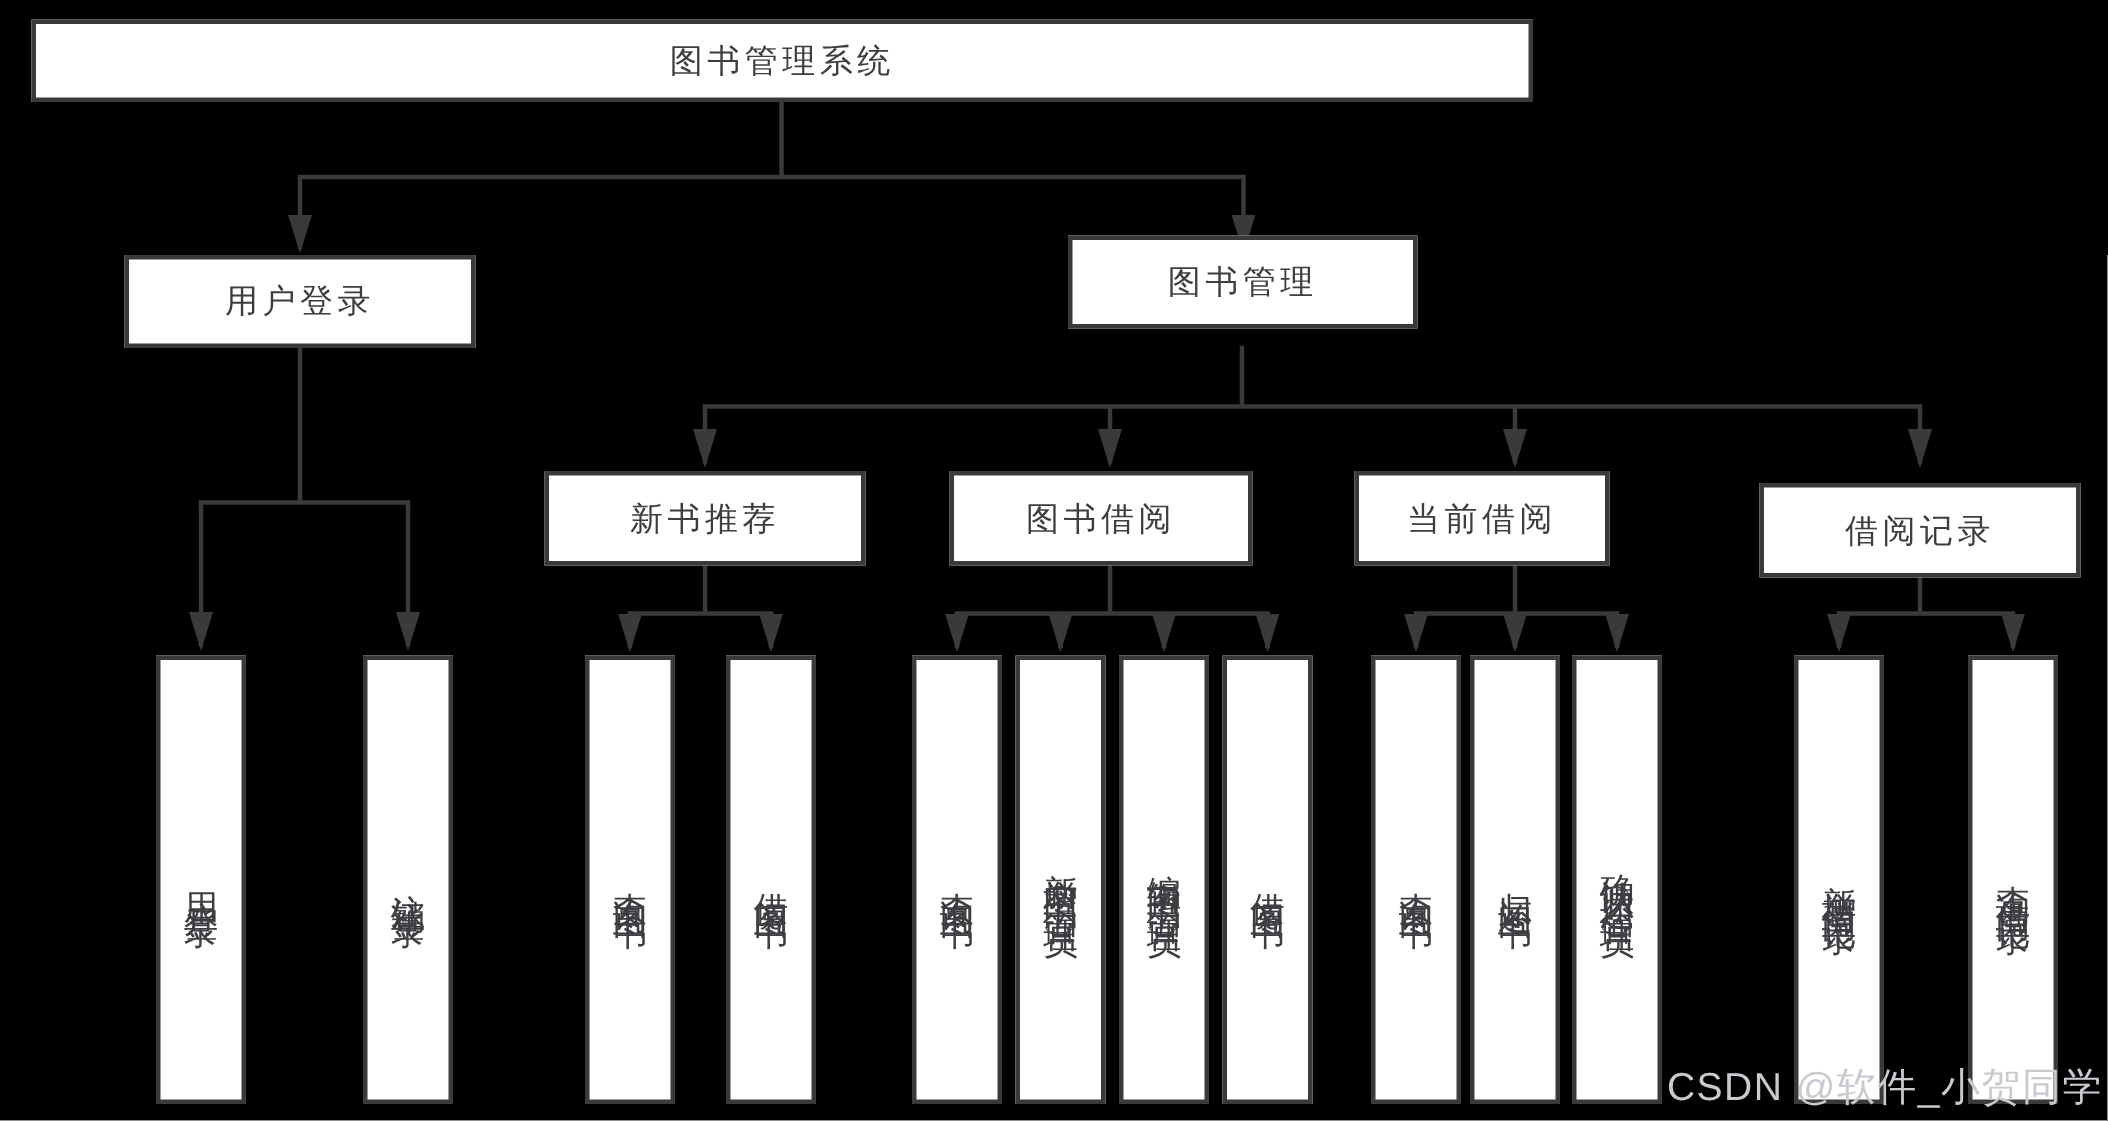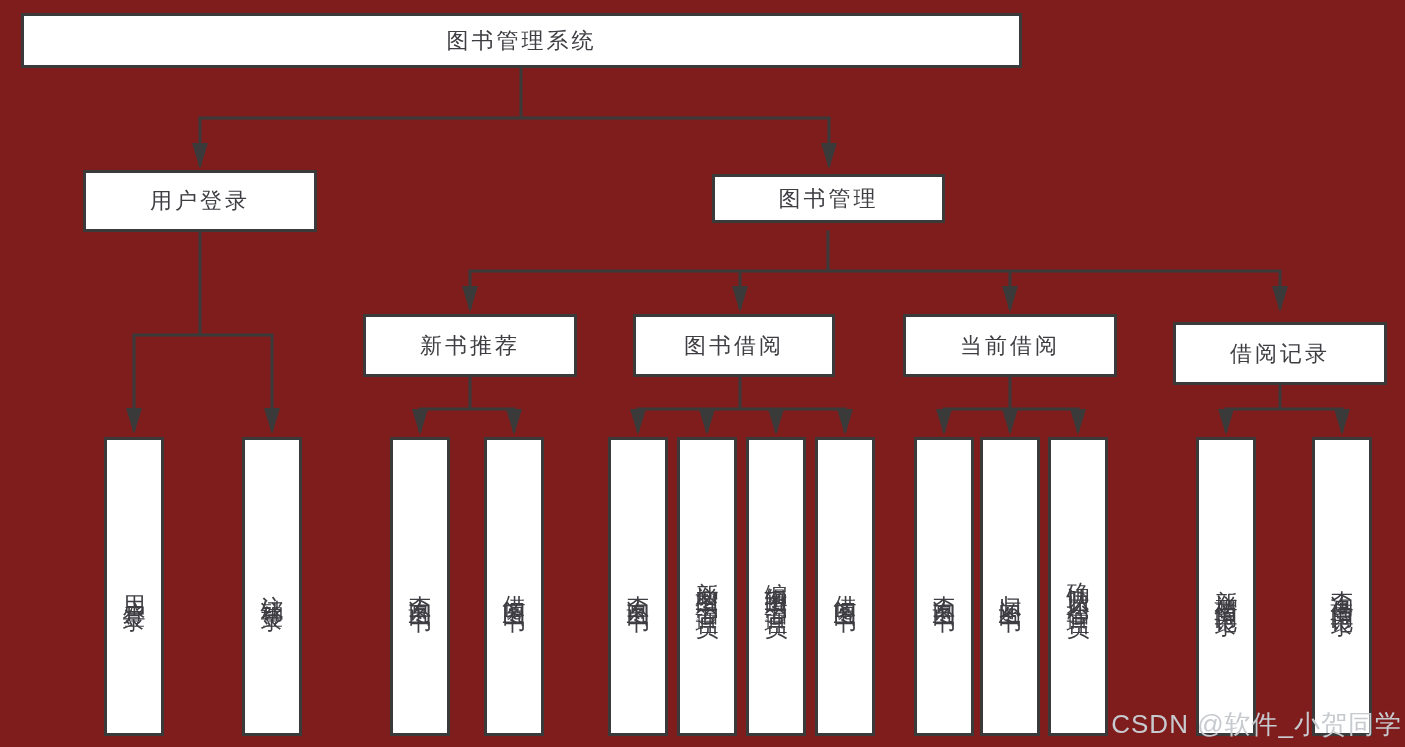--- a/index.html
+++ b/index.html
@@ -4,7 +4,7 @@
 <style>
   html,body{margin:0;padding:0;background:#ffffff;}
   .stage{
-    position:relative;width:1405px;height:747px;background:#7f1d1d;
+    position:relative;width:1405px;height:747px;background:#000000;
     font-family:"Liberation Sans","DejaVu Sans",sans-serif;
     color:#3d3d42;overflow:hidden;
   }

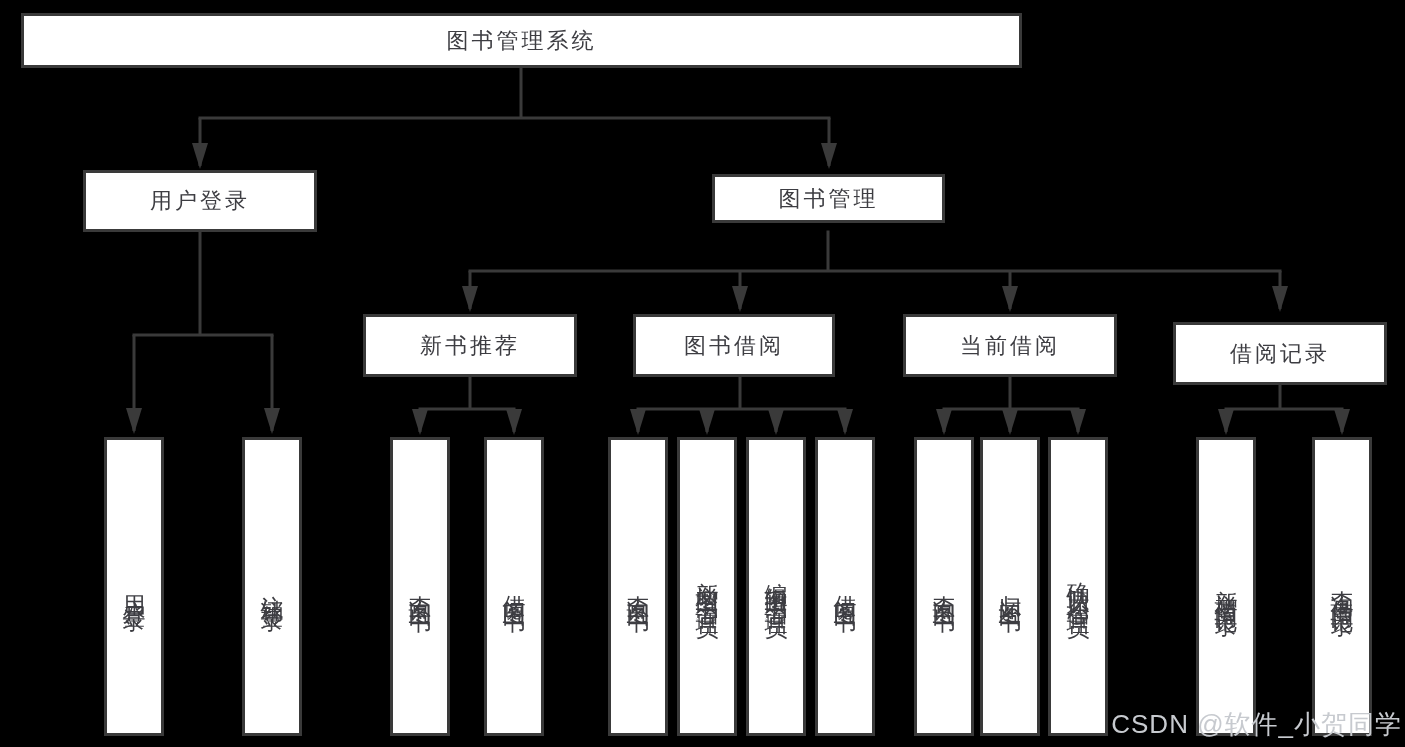--- a/index.html
+++ b/index.html
@@ -23,7 +23,7 @@
   .root{left:21px;top:13px;width:1001px;height:55px;}
   
   .l2a{left:83px;top:170px;width:234px;height:62px;}
-  .l2b{left:712px;top:174px;width:233px;height:49px;}
+  .l2b{left:712px;top:157px;width:233px;height:62px;}
   
   .l3a{left:363px;top:314px;width:214px;height:63px;}
   .l3b{left:633px;top:314px;width:202px;height:63px;}

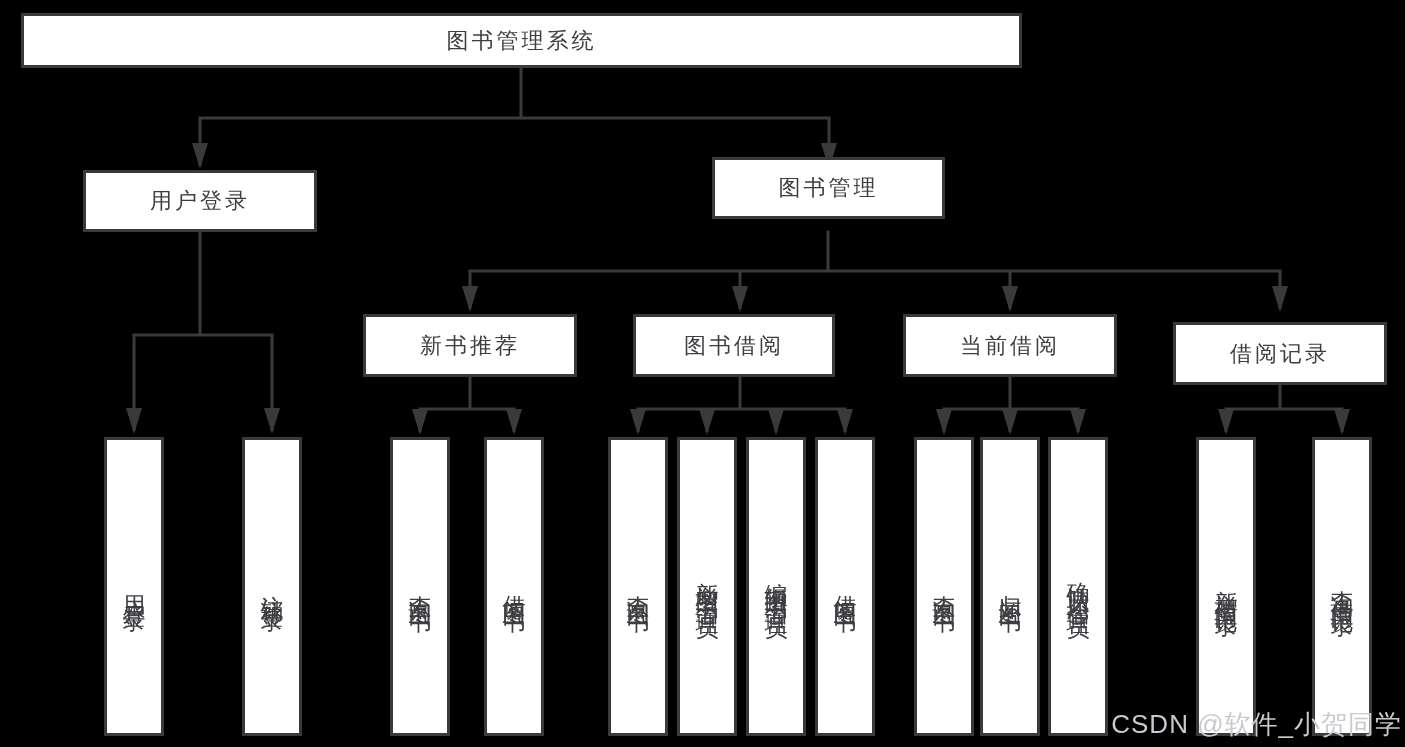--- a/index.html
+++ b/index.html
@@ -27,7 +27,7 @@
   
   .l3a{left:363px;top:314px;width:214px;height:63px;}
   .l3b{left:633px;top:314px;width:202px;height:63px;}
-  .l3c{left:903px;top:314px;width:214px;height:63px;}
+  .l3c{left:903px;top:314px;width:170px;height:63px;}
   .l3d{left:1173px;top:322px;width:214px;height:63px;}
   
   .leaf{top:437px;width:60px;height:299px;}

